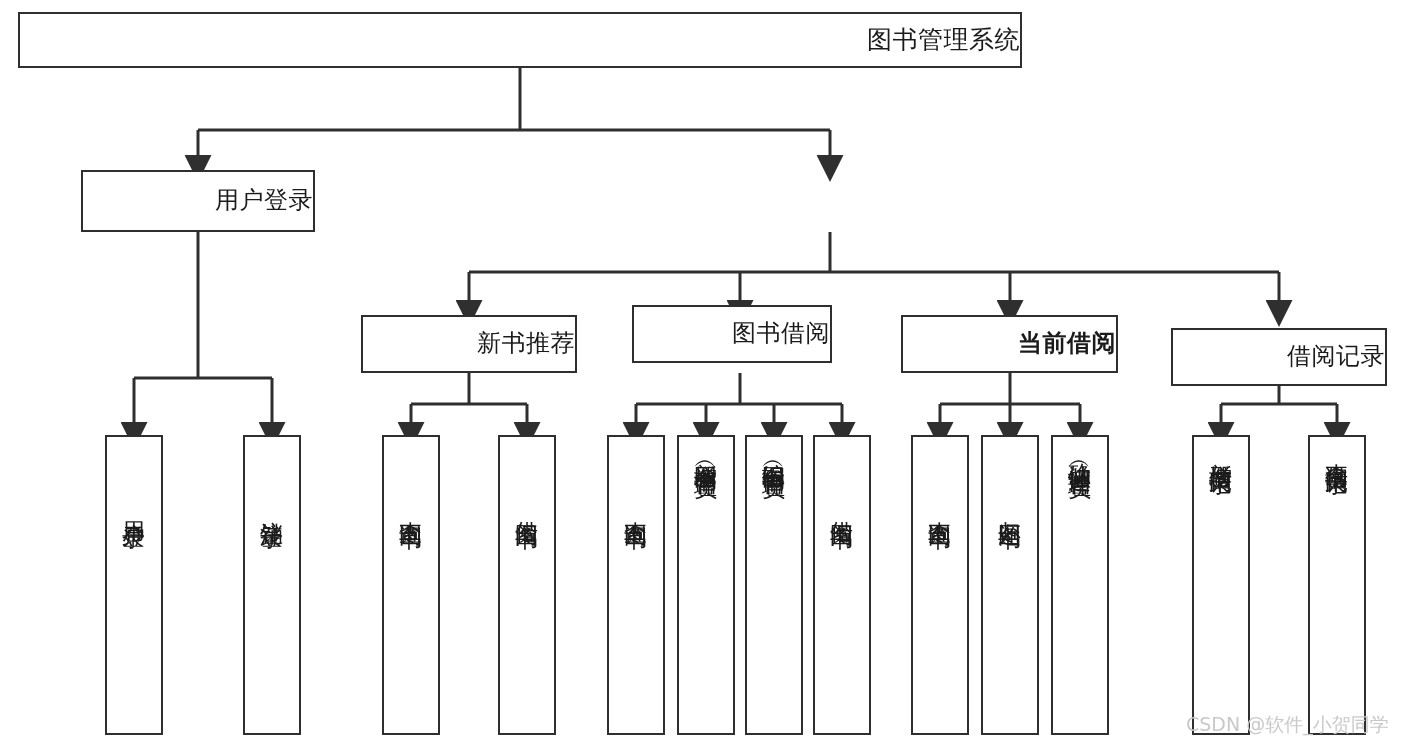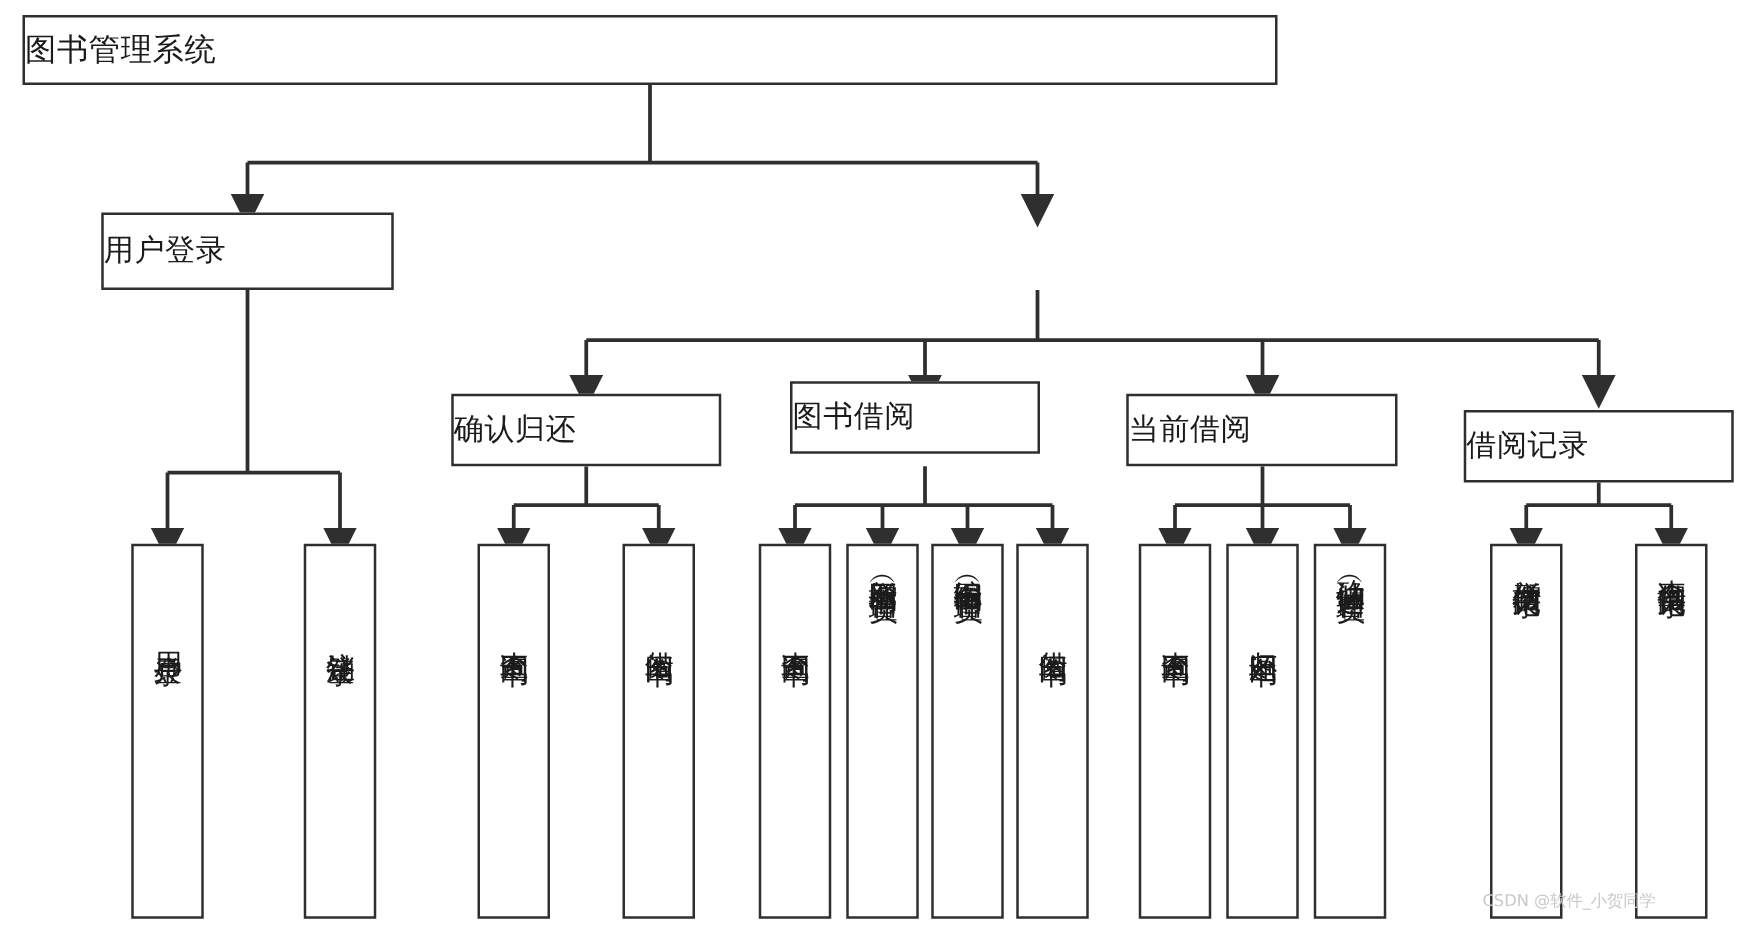--- a/index.html
+++ b/index.html
@@ -34,7 +34,7 @@
     color: #1b1b1b;
     display: flex;
     align-items: center;
-    justify-content: flex-start;
+    justify-content: flex-end;
     text-align: center;
   }
   .node .label {

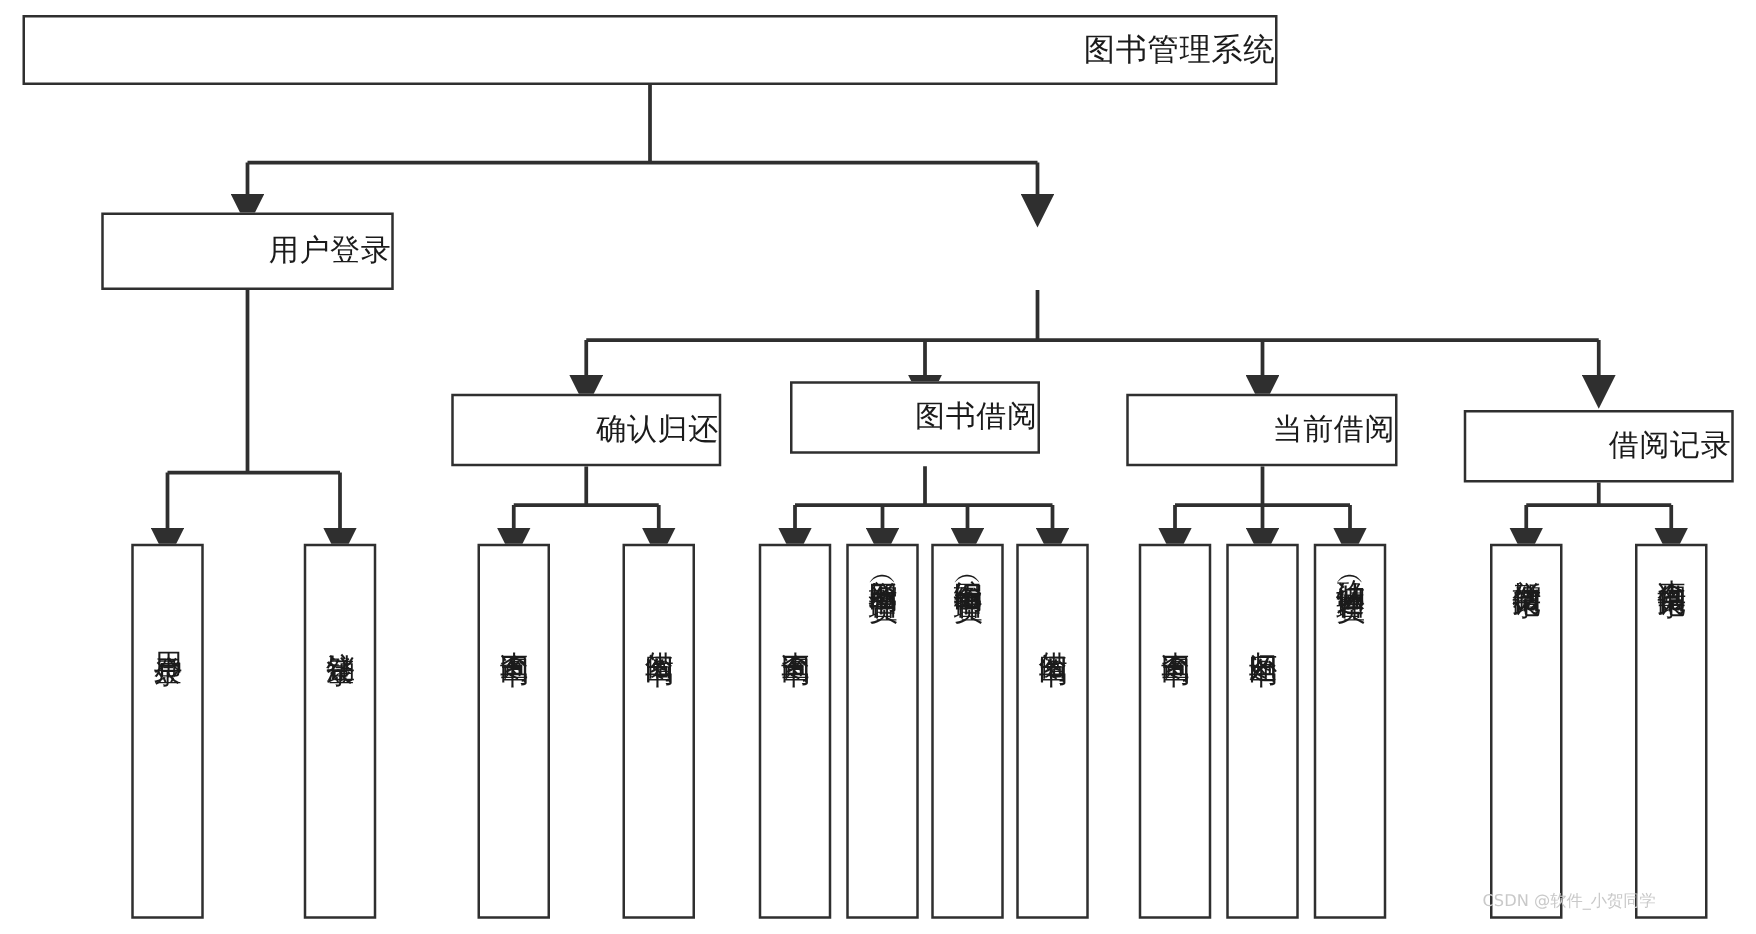--- a/index.html
+++ b/index.html
@@ -141,7 +141,7 @@
 
 
   <div class="node horiz" style="left:361px; top:315px; width:216px; height:58px;">
-    <span class="label">确认归还</span>
+    <span class="label">新书推荐</span>
   </div>
 
   <div class="node horiz" style="left:632px; top:305px; width:200px; height:58px;">

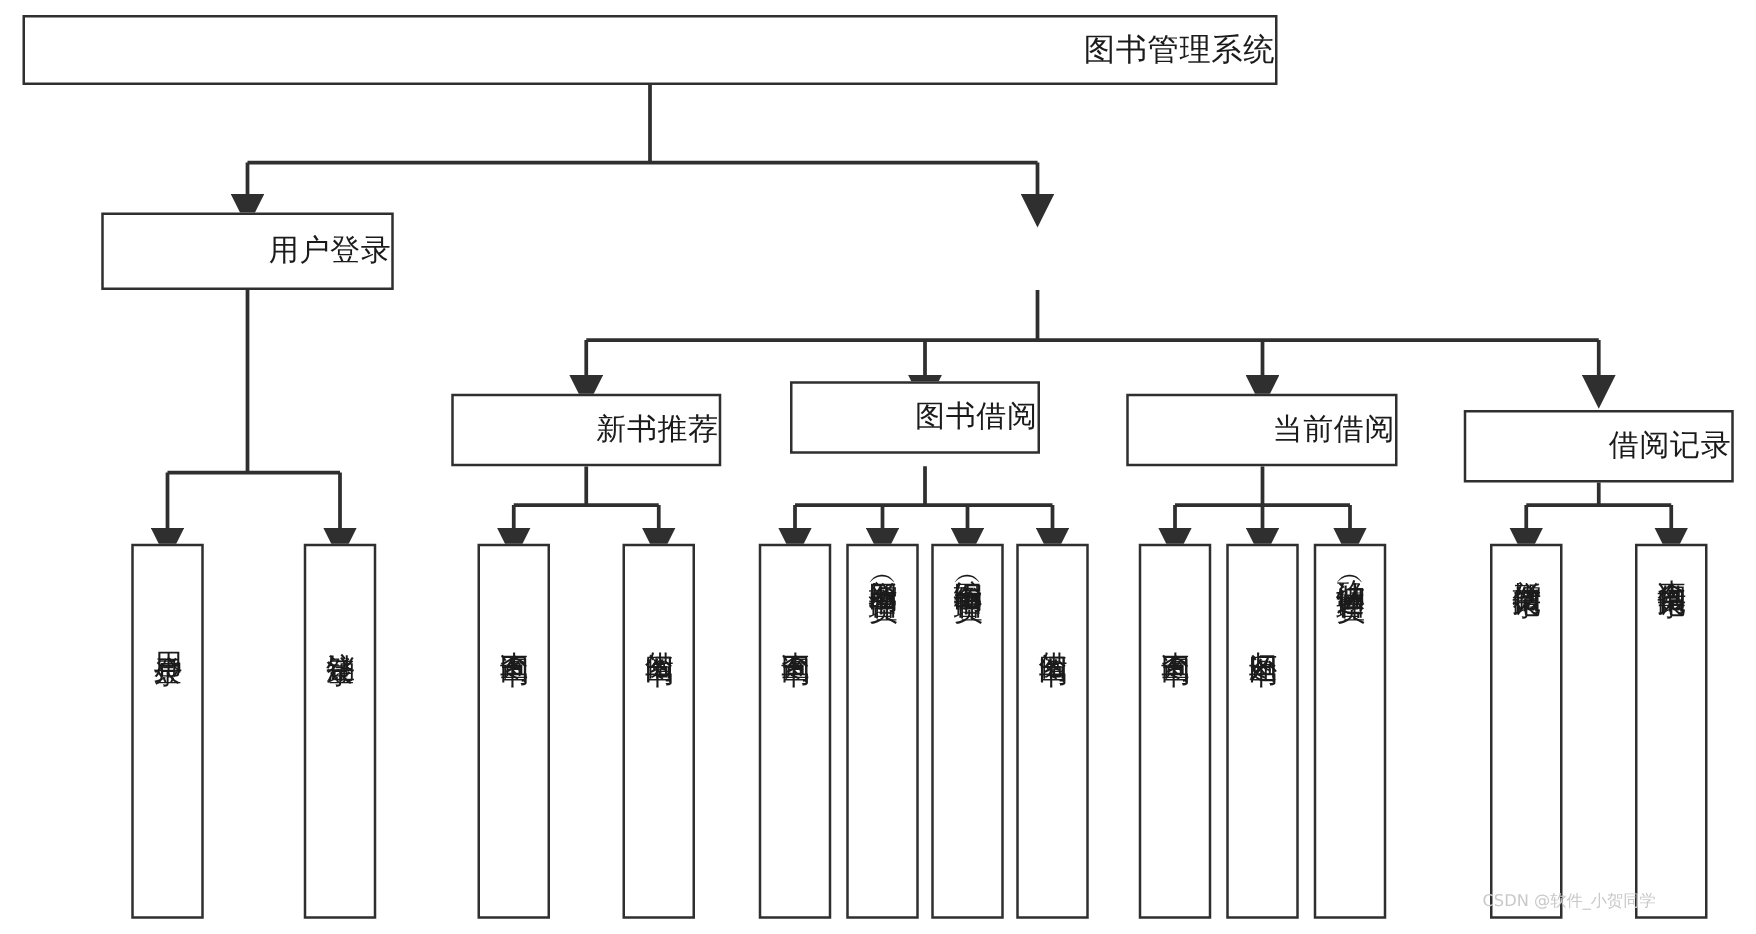--- a/index.html
+++ b/index.html
@@ -148,7 +148,7 @@
     <span class="label">图书借阅</span>
   </div>
 
-  <div class="node horiz" style="left:901px; top:315px; width:217px; height:58px;">
+  <div class="node horiz" style="left:901px; top:315px; width:217px; height:58px;font-weight:bold;">
     <span class="label">当前借阅</span>
   </div>
 

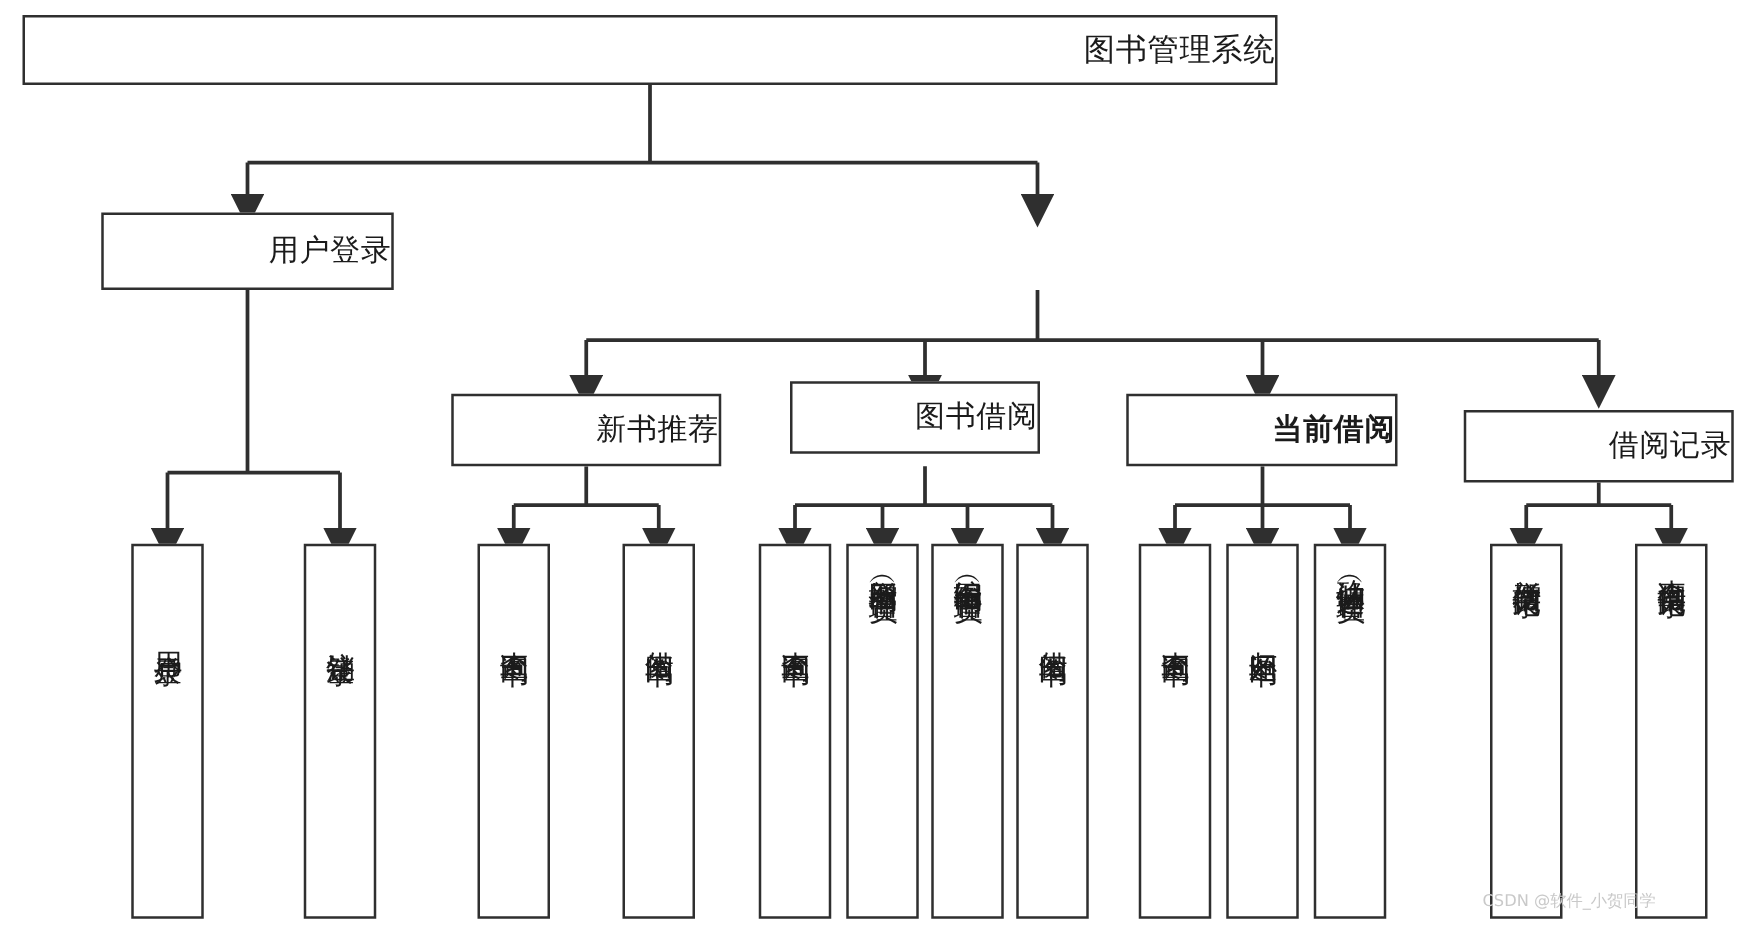--- a/index.html
+++ b/index.html
@@ -70,7 +70,7 @@
     position: absolute;
     left: 1186px;
     top: 712px;
-    font-size: 13px;
+    font-size: 19px;
     color: #c9c9c9;
     white-space: nowrap;
     font-family: "DejaVu Sans", "Liberation Sans", sans-serif;

